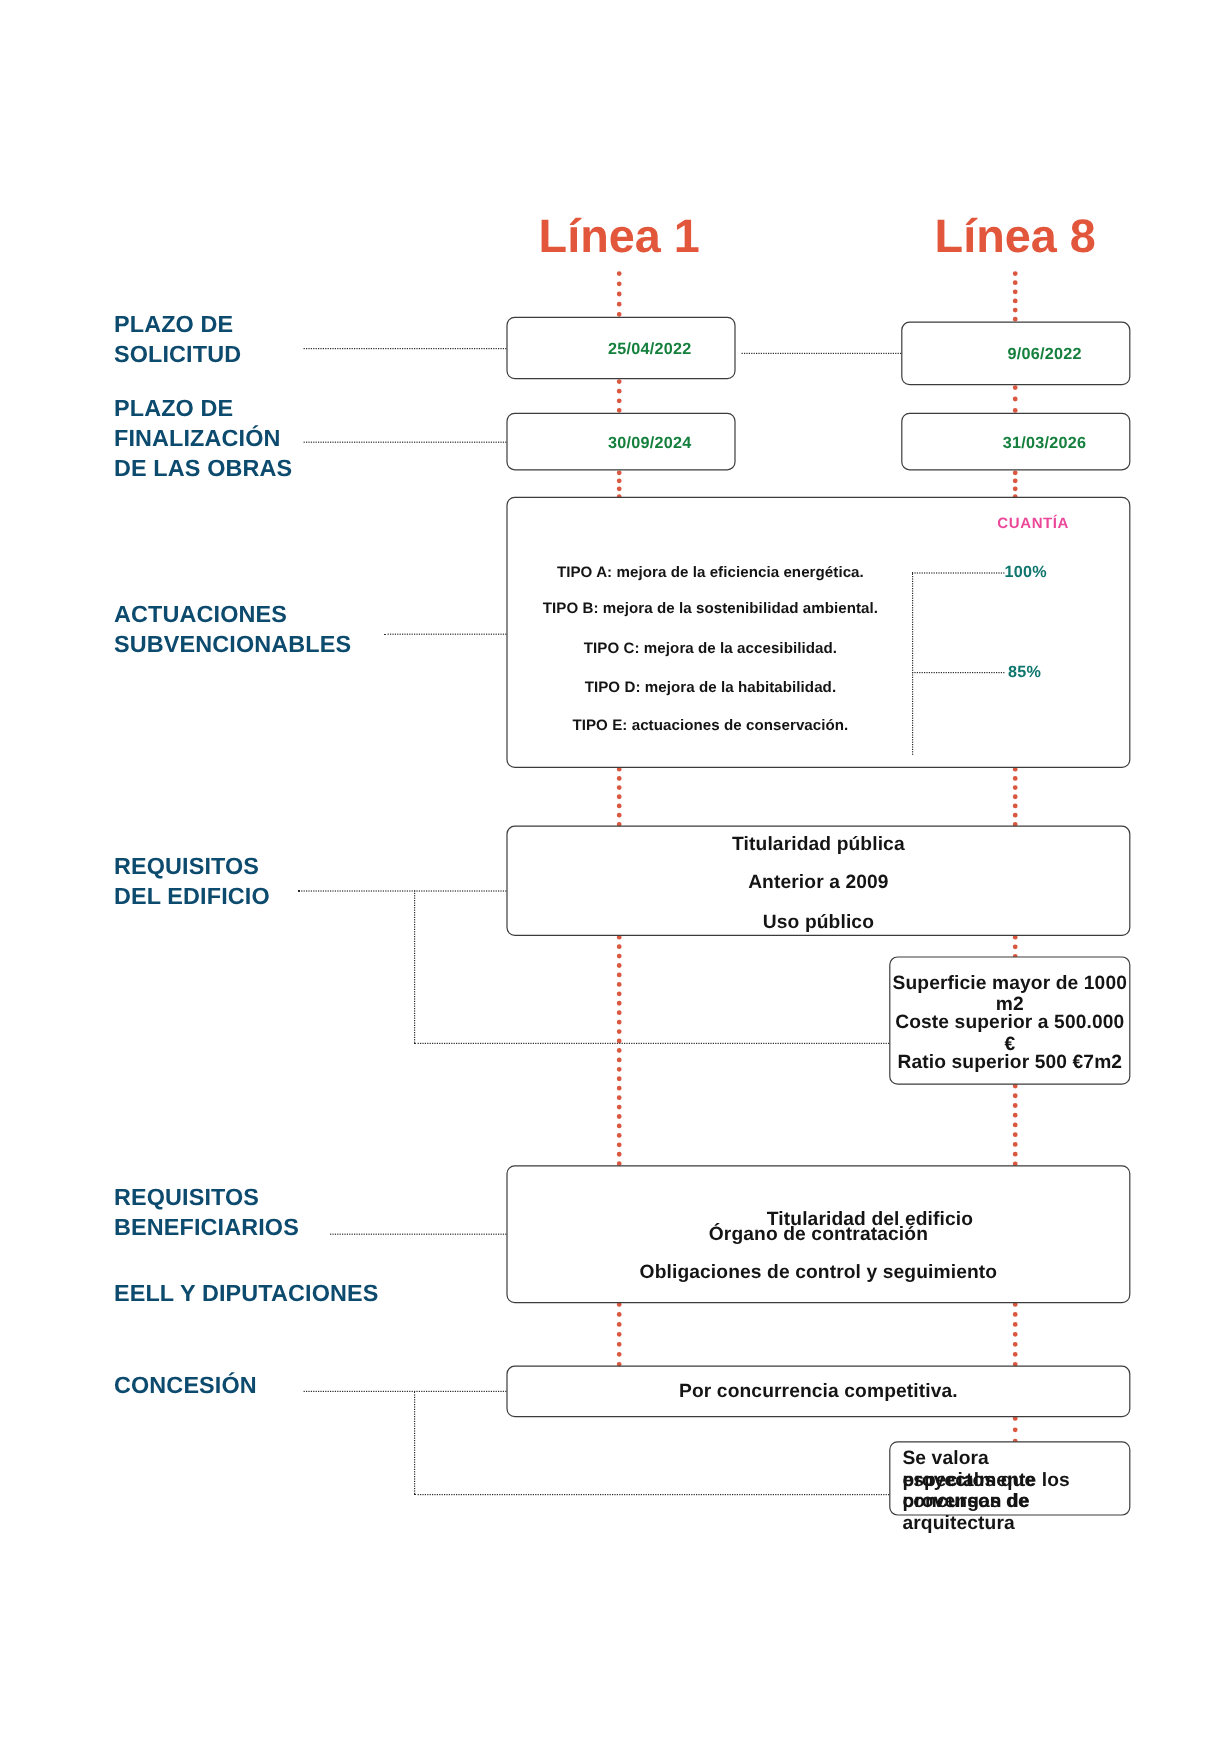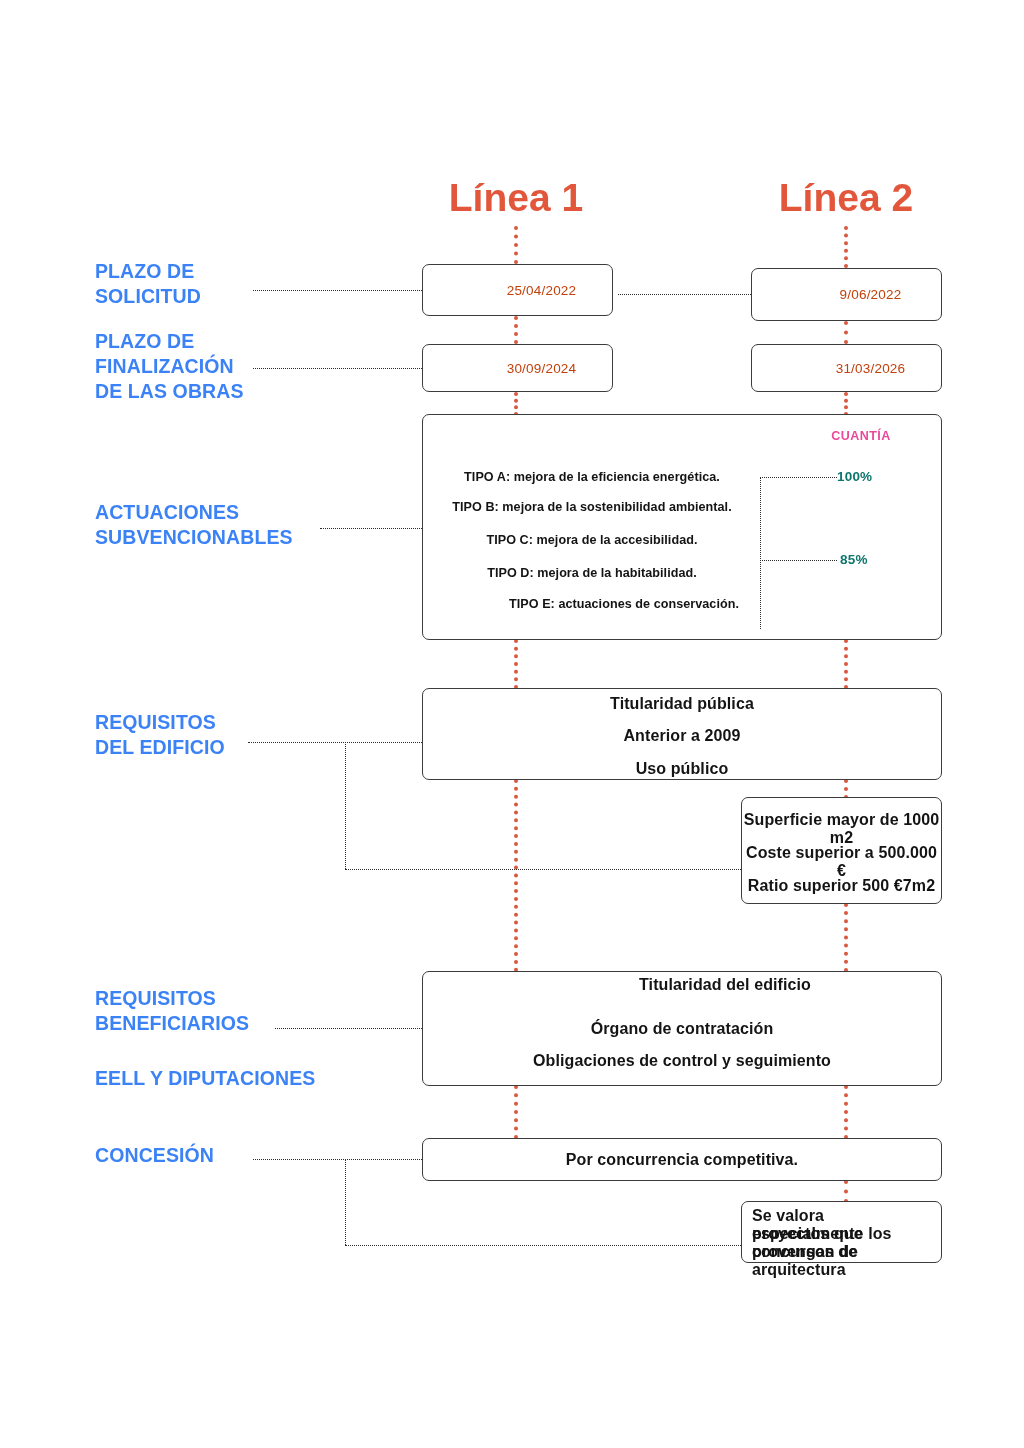--- a/index.html
+++ b/index.html
@@ -161,7 +161,7 @@
 
 
   <div class="abs col-heading" id="col-heading-1">Línea 1</div>
-  <div class="abs col-heading" id="col-heading-2">Línea 2</div>
+  <div class="abs col-heading" id="col-heading-2">Línea 8</div>
 
   <div class="abs vdot-orange" style="left:514px; top:226px; height:38px;"></div>
   <div class="abs vdot-orange" style="left:514px; top:316px; height:28px;"></div>

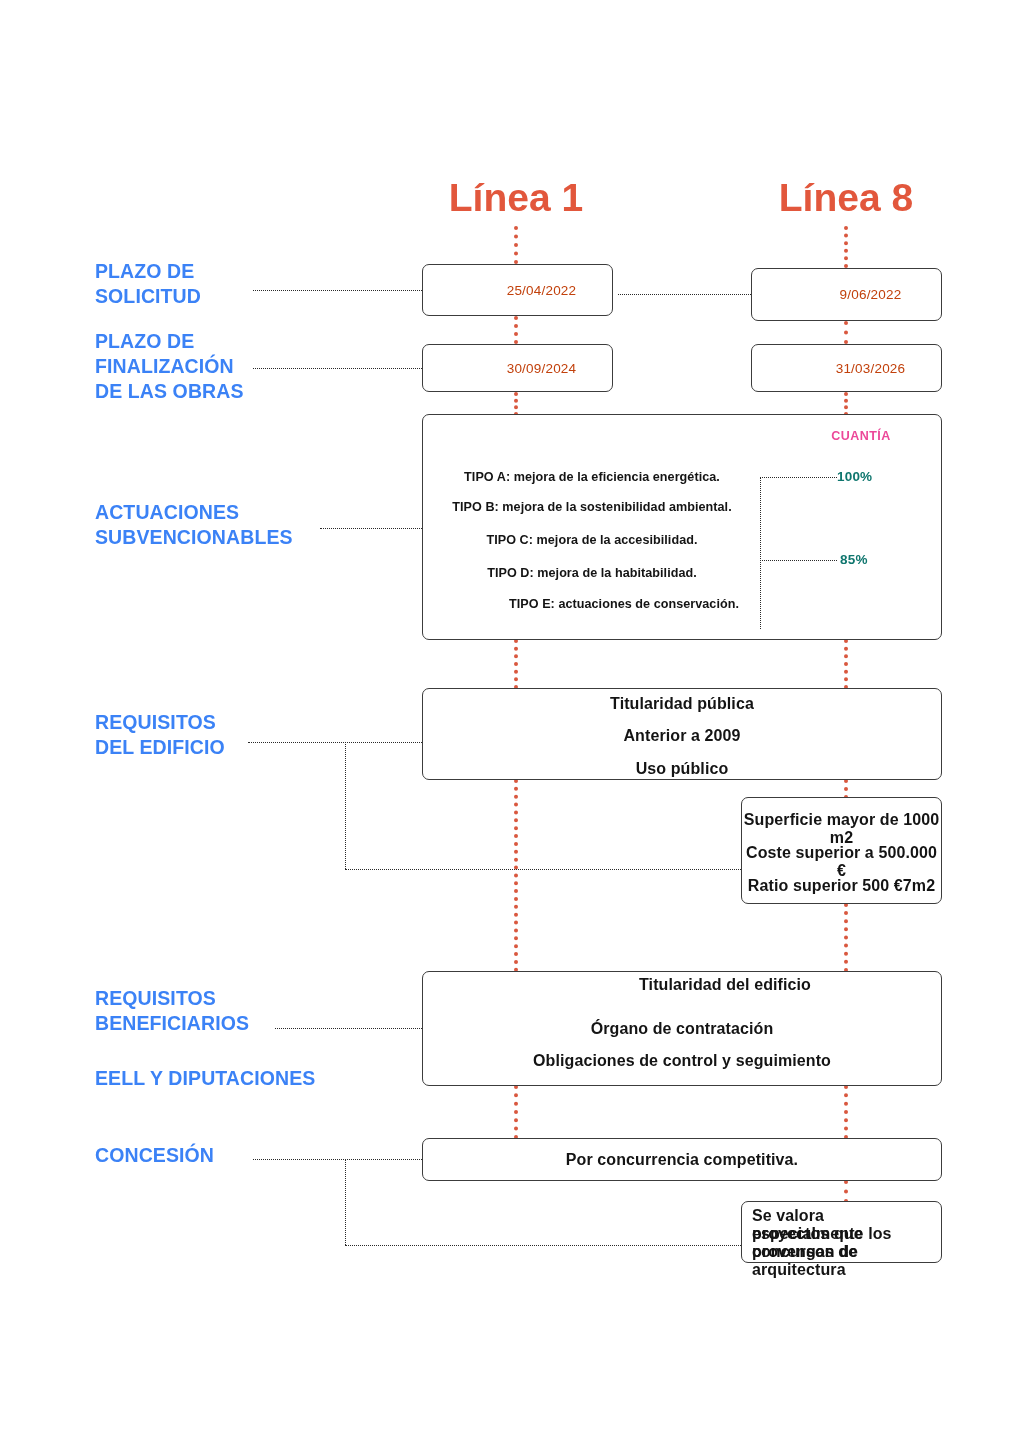--- a/index.html
+++ b/index.html
@@ -71,7 +71,7 @@
   .row-label {
     font-size: 19.5px;
     font-weight: 700;
-    color: #3b82f6;
+    color: #0c4a6e;
     line-height: 1.29;
     letter-spacing: 0.1px;
     text-transform: uppercase;

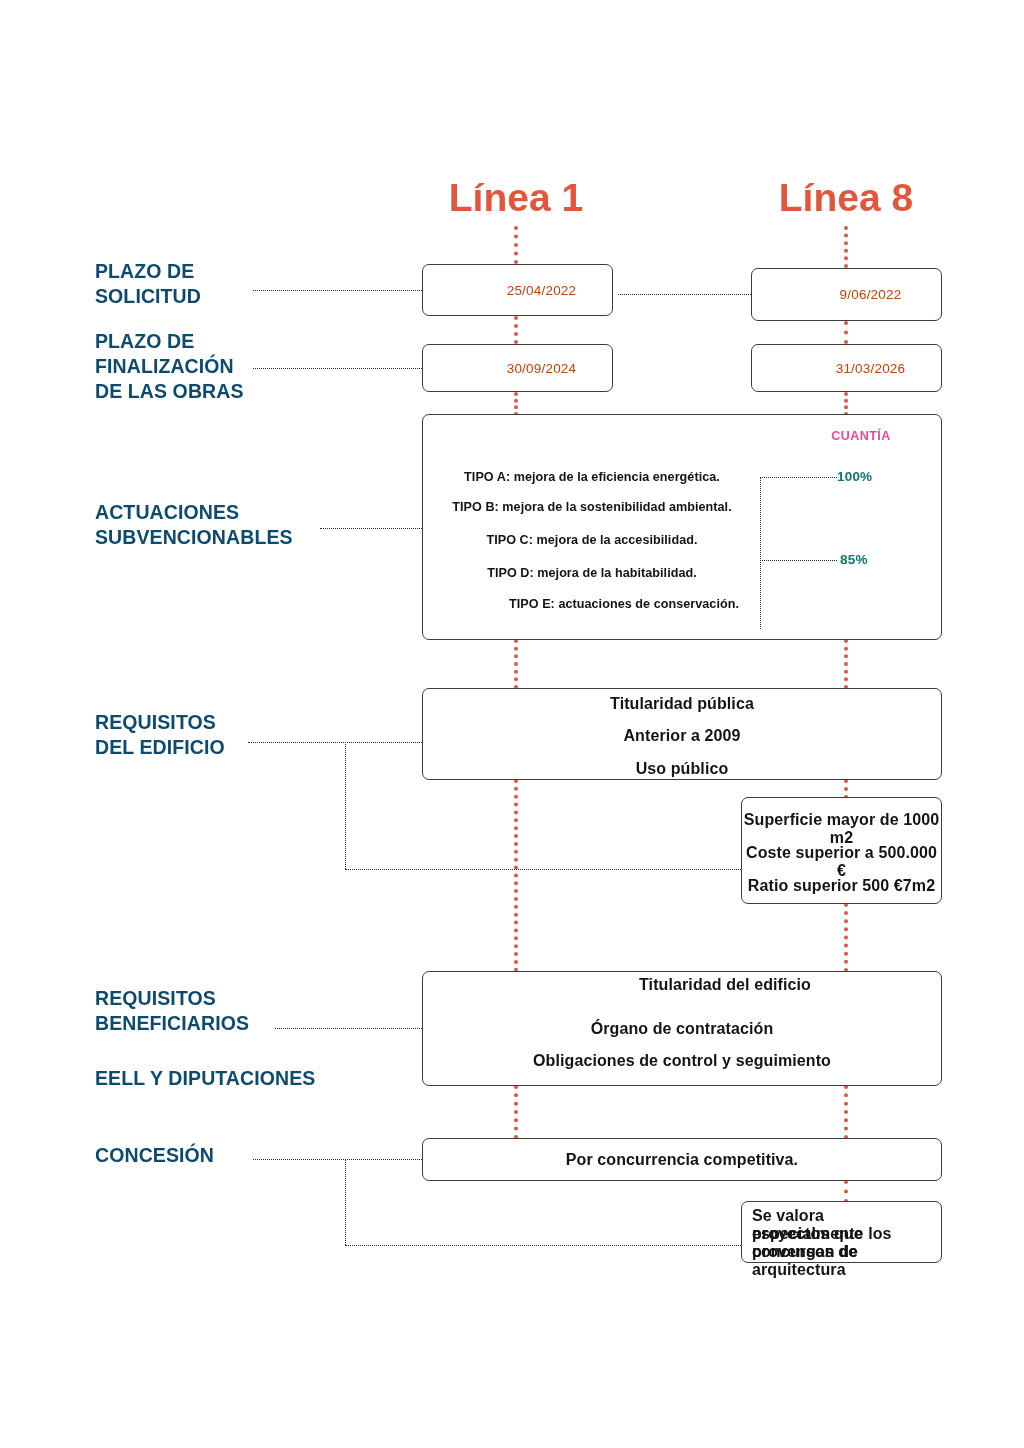--- a/index.html
+++ b/index.html
@@ -92,8 +92,8 @@
   }
   .box-date {
     font-size: 13.5px;
-    font-weight: 400;
-    color: #c2410c;
+    font-weight: 700;
+    color: #15803d;
     letter-spacing: 0.2px;
     margin-left: 48px;
   }

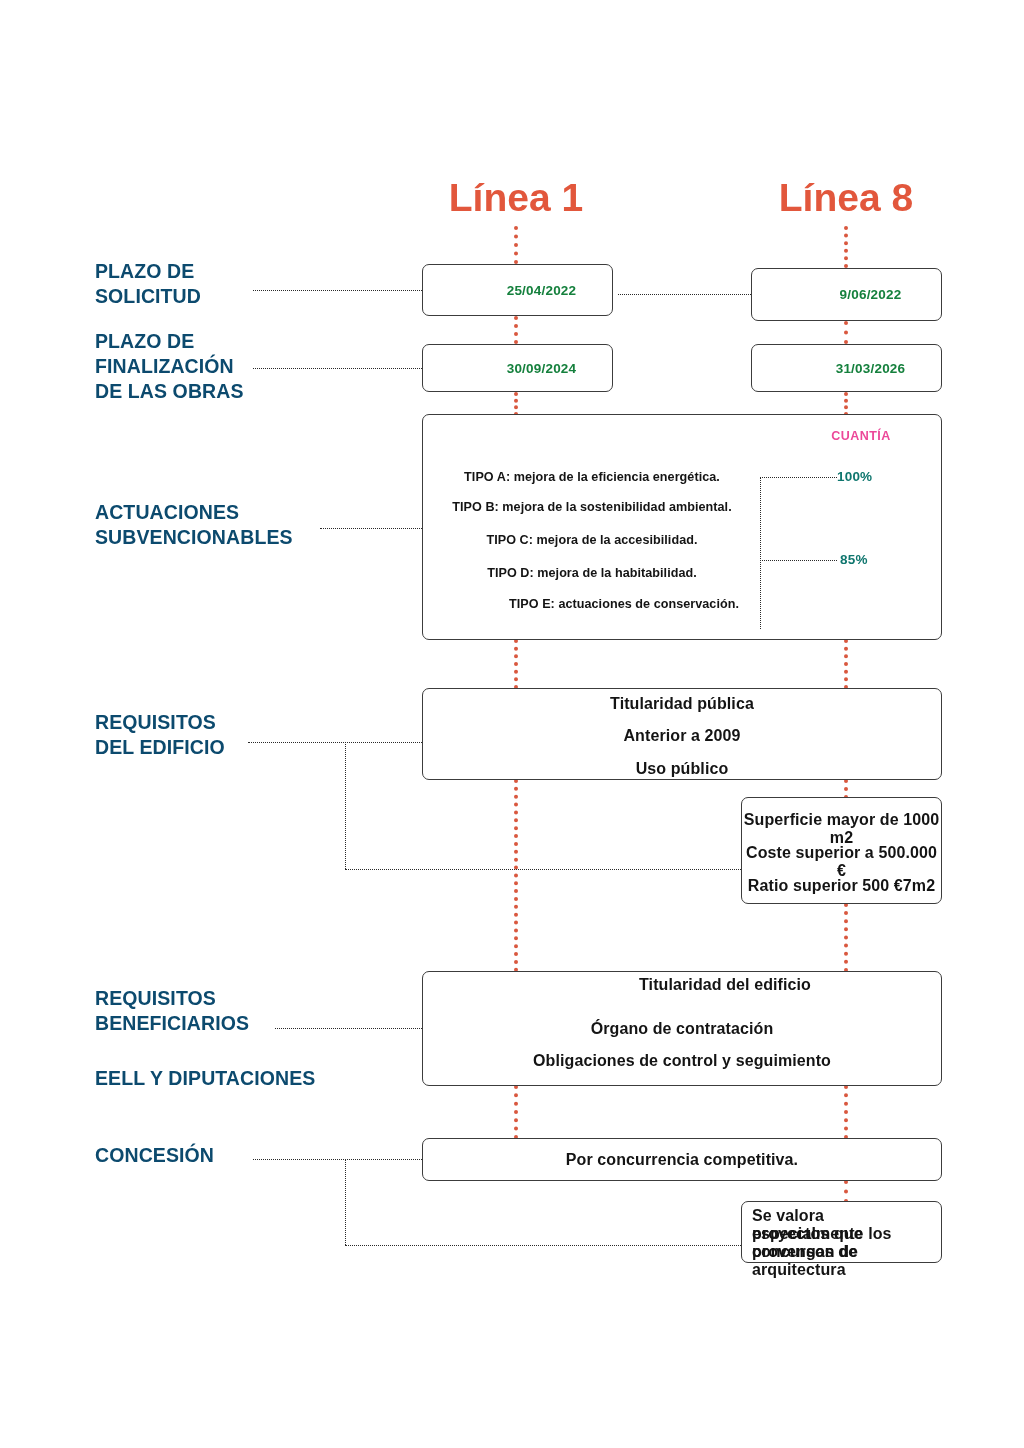--- a/index.html
+++ b/index.html
@@ -213,7 +213,7 @@
   <div class="abs tipo-row" style="top:500px;">TIPO B: mejora de la sostenibilidad ambiental.</div>
   <div class="abs tipo-row" style="top:533px;">TIPO C: mejora de la accesibilidad.</div>
   <div class="abs tipo-row" style="top:566px;">TIPO D: mejora de la habitabilidad.</div>
-  <div class="abs tipo-row" style="top:597px;margin-left:32px;">TIPO E: actuaciones de conservación.</div>
+  <div class="abs tipo-row" style="top:597px;">TIPO E: actuaciones de conservación.</div>
 
   <div class="abs hdot" style="left:760px; top:477px; width:77px;"></div>
   <div class="abs cuantia-val" style="left:837px; top:469px;">100%</div>

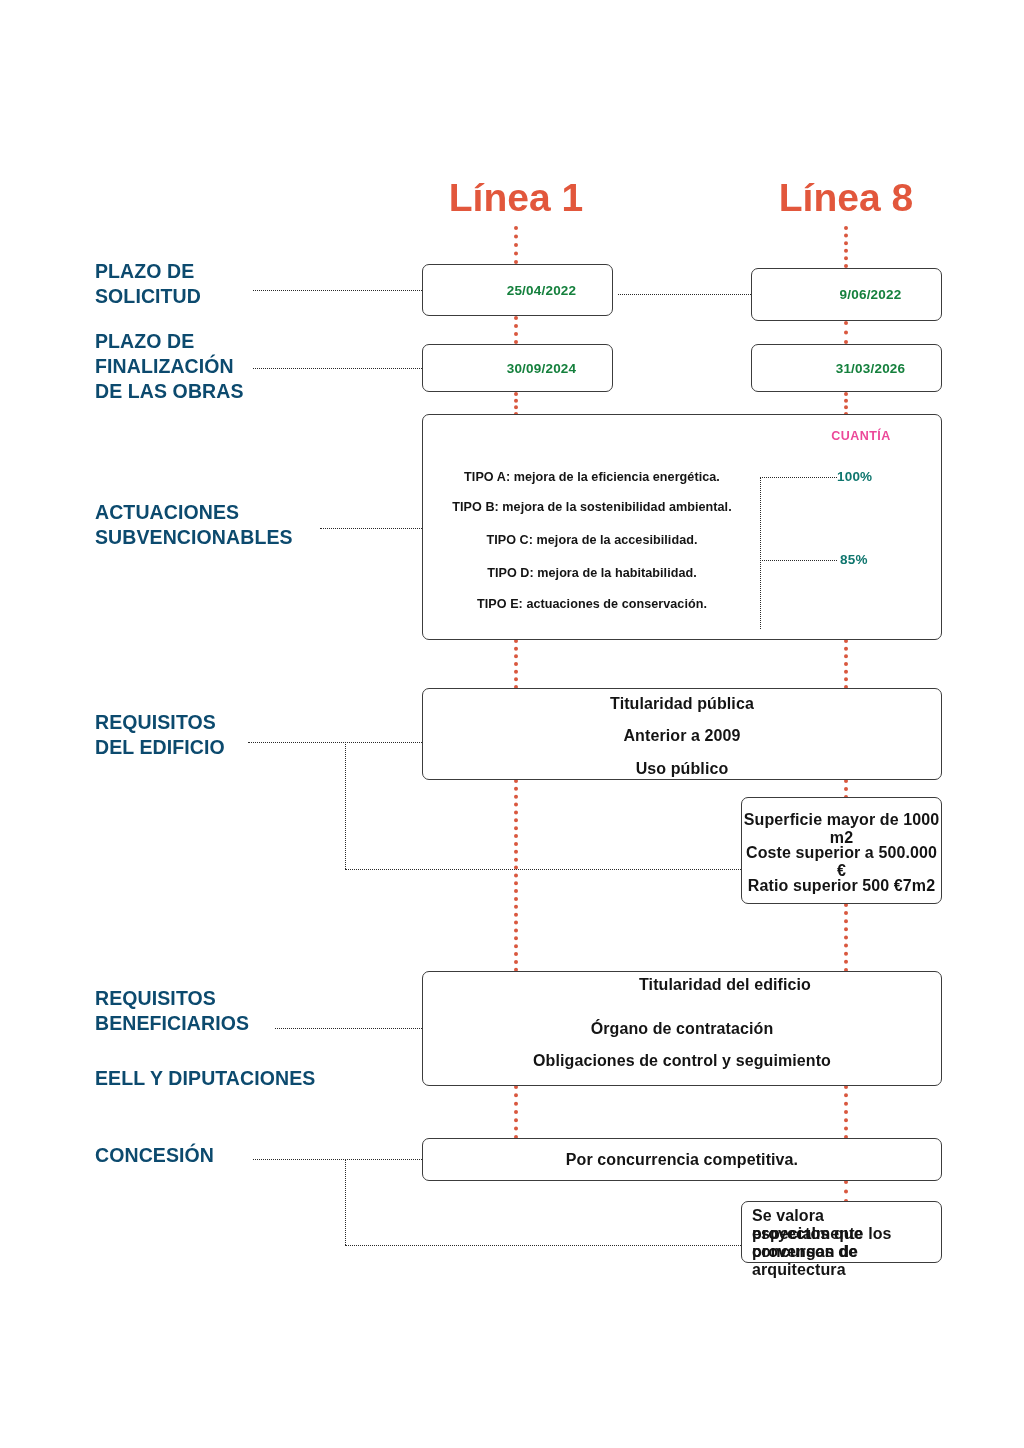--- a/index.html
+++ b/index.html
@@ -245,7 +245,7 @@
   <div class="abs hdot" style="left:275px; top:1028px; width:147px;"></div>
 
   <div class="abs box" id="beneficiarios-box"></div>
-  <div class="abs box-line" style="left:422px; top:976px; width:566px;padding-left:40px;">Titularidad del edificio</div>
+  <div class="abs box-line" style="left:422px; top:1008px; width:566px;padding-left:40px;">Titularidad del edificio</div>
   <div class="abs box-line" style="left:422px; top:1020px; width:520px;">Órgano de contratación</div>
   <div class="abs box-line" style="left:422px; top:1052px; width:520px;">Obligaciones de control y seguimiento</div>
 

